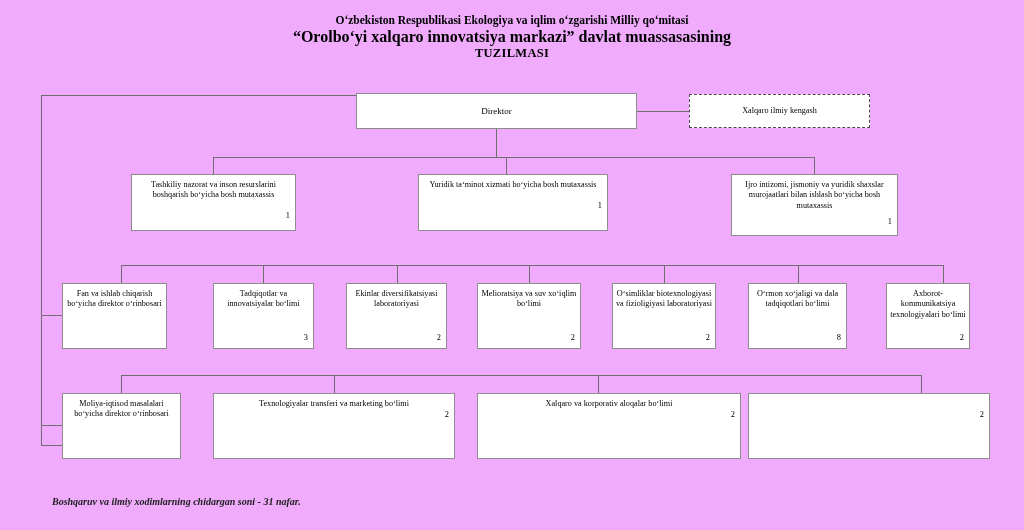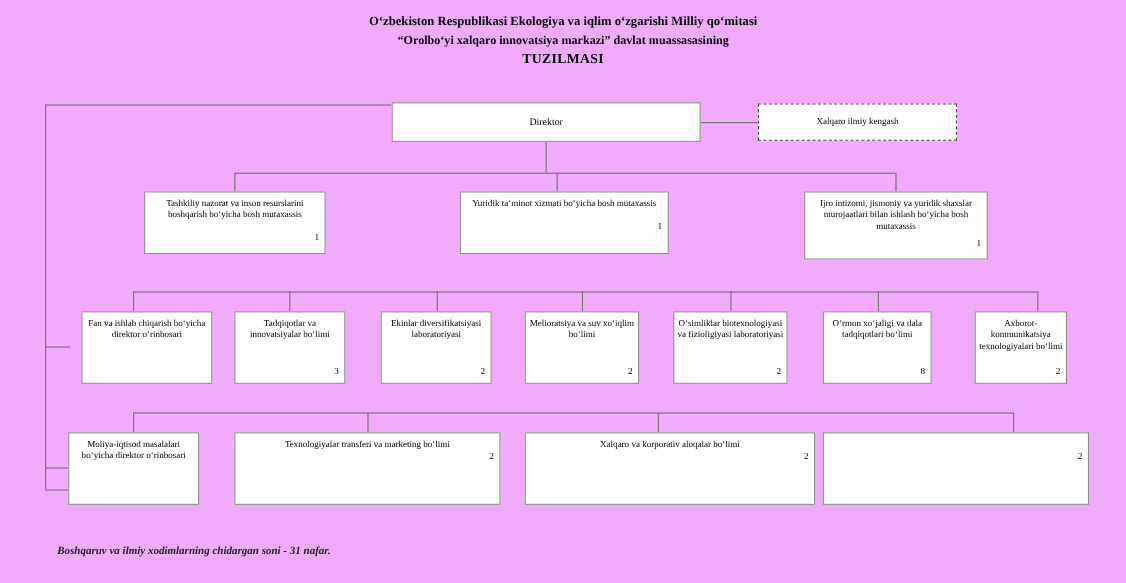--- a/index.html
+++ b/index.html
@@ -28,7 +28,7 @@
     color: #000000;
   }
   #title-block div { white-space: nowrap; }
-  .title-l2 { font-size: 11px; }
+  .title-l2 { font-size: 16px; }
   .title-l3 { font-size: 12.5px; letter-spacing: 0.3px; }
 
   

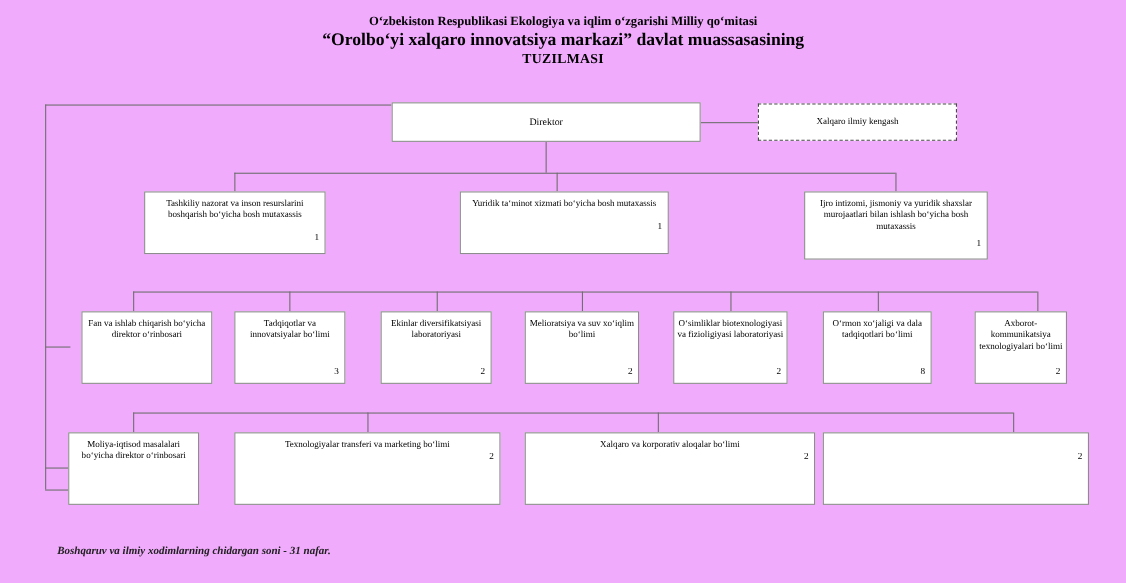--- a/index.html
+++ b/index.html
@@ -149,7 +149,7 @@
     <div class="count" style="top:42px;">1</div>
   </div>
 
-  <div class="node" style="left:74px; top:283px; width:119px; height:66px;">
+  <div class="node" style="left:62px; top:283px; width:105px; height:66px;">
     <div class="label">Fan va ishlab chiqarish bo‘yicha direktor o‘rinbosari</div>
     <div class="count" style="top:49px;"></div>
   </div>

